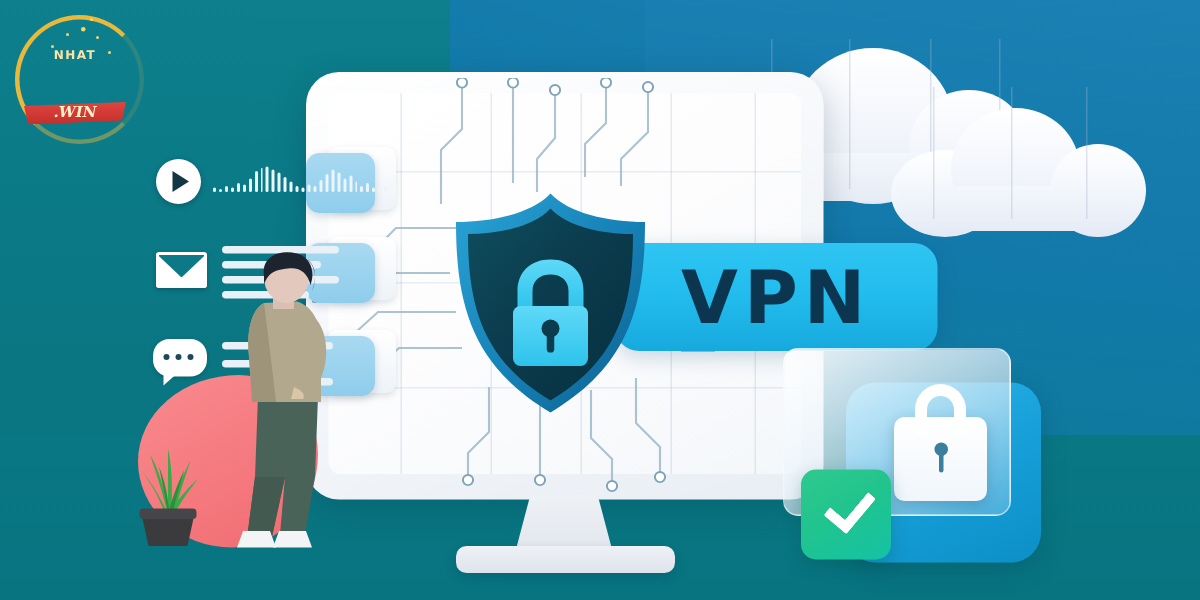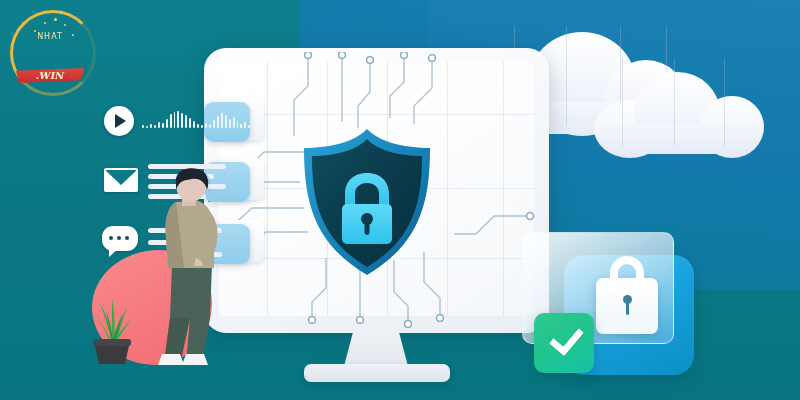--- a/index.html
+++ b/index.html
@@ -215,7 +215,7 @@
   }
   .logo-nhat{
     position:absolute;left:14px;top:28px;width:64px;text-align:center;
-    font-family:"DejaVu Sans", sans-serif;font-weight:normal;font-size:8px;
+    font-family:"DejaVu Sans", sans-serif;font-weight:bold;font-size:8px;
     color:#f7e4a6;letter-spacing:1px;
   }
   .logo-ribbon{

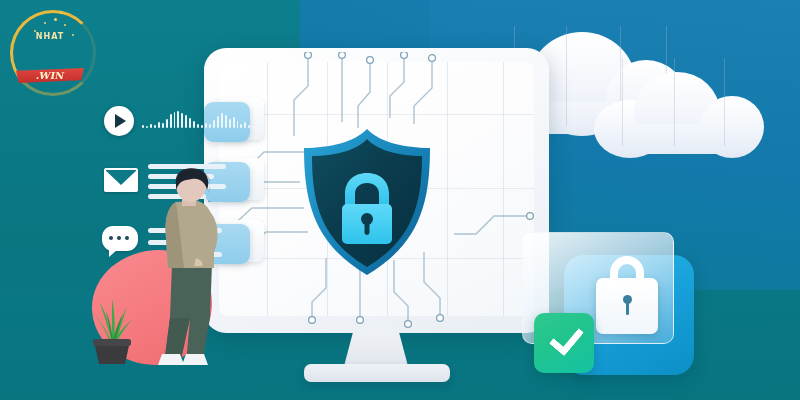--- a/index.html
+++ b/index.html
@@ -312,6 +312,9 @@
     </g>
   </svg>
 
+  <div class="vpn-pill">
+    <span class="vpn-text">VPN</span>
+  </div>
 
   <div class="shield-wrap">
     <svg viewBox="0 0 144 152" width="144" height="152">

